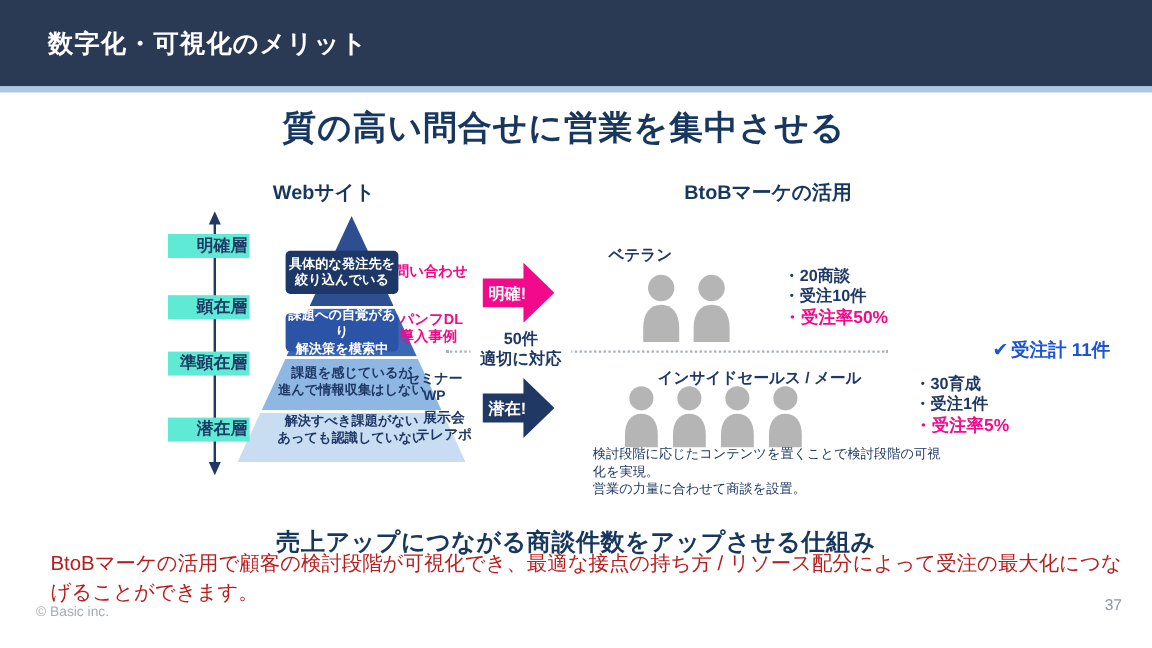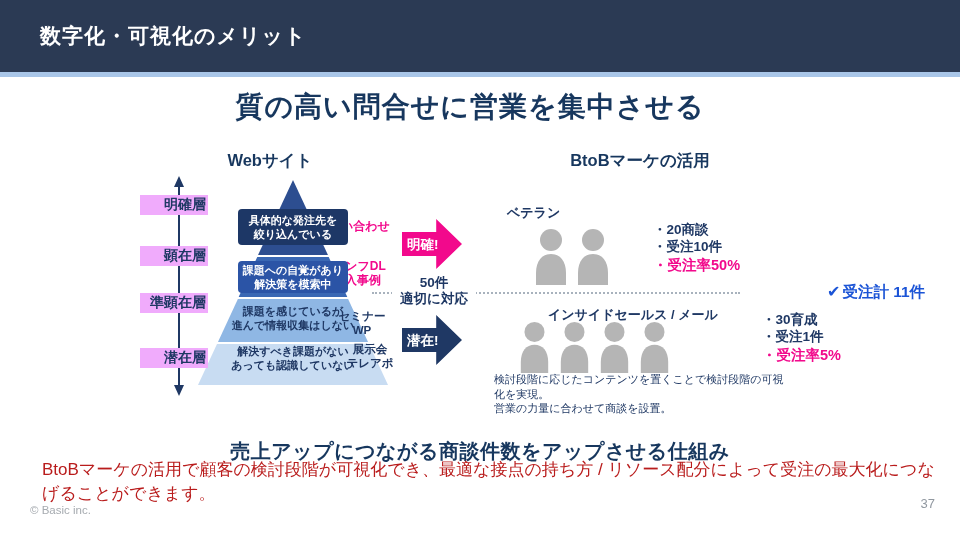--- a/index.html
+++ b/index.html
@@ -24,7 +24,7 @@
   
   .axis-svg { left:172px; top:176px; }
   .stage-label { left:140px; width:68px; text-align:right; color:#1f3864;
-                 font-size:14px; font-weight:bold; background:#f0abfc; padding:1px 2px; z-index:3; }
+                 font-size:14px; font-weight:bold; background:#5eead4; padding:1px 2px; z-index:3; }
 
   
   .pyramid { left:198px; top:180px; width:190px; height:205px; }

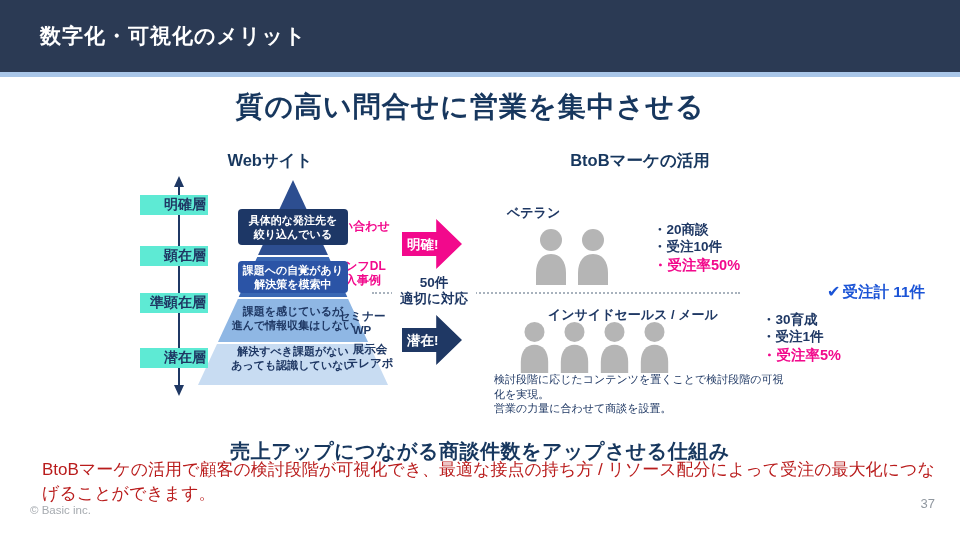--- a/index.html
+++ b/index.html
@@ -33,7 +33,7 @@
   .seg2 { top:77px; height:40px; background:#3a68b4; clip-path:polygon(31.2% 0,68.8% 0,78.6% 100%,21.4% 100%); }
   .seg3 { top:119px; height:43px; background:#8fb7e4; clip-path:polygon(21% 0,79% 0,89.5% 100%,10.5% 100%); }
   .seg4 { top:164px; height:41px; background:#c8dcf2; clip-path:polygon(10% 0,90% 0,100% 100%,0 100%); }
-  .layer-box { position:absolute; left:40px; width:110px; border-radius:4px; color:#fff;
+  .layer-box { position:absolute; left:40px; width:94px; border-radius:4px; color:#fff;
                font-size:11px; font-weight:bold; line-height:1.3; text-align:center;
                display:flex; align-items:center; justify-content:center; z-index:2; }
   .layer-box1 { top:29px; height:36px; background:#1d3766; }

